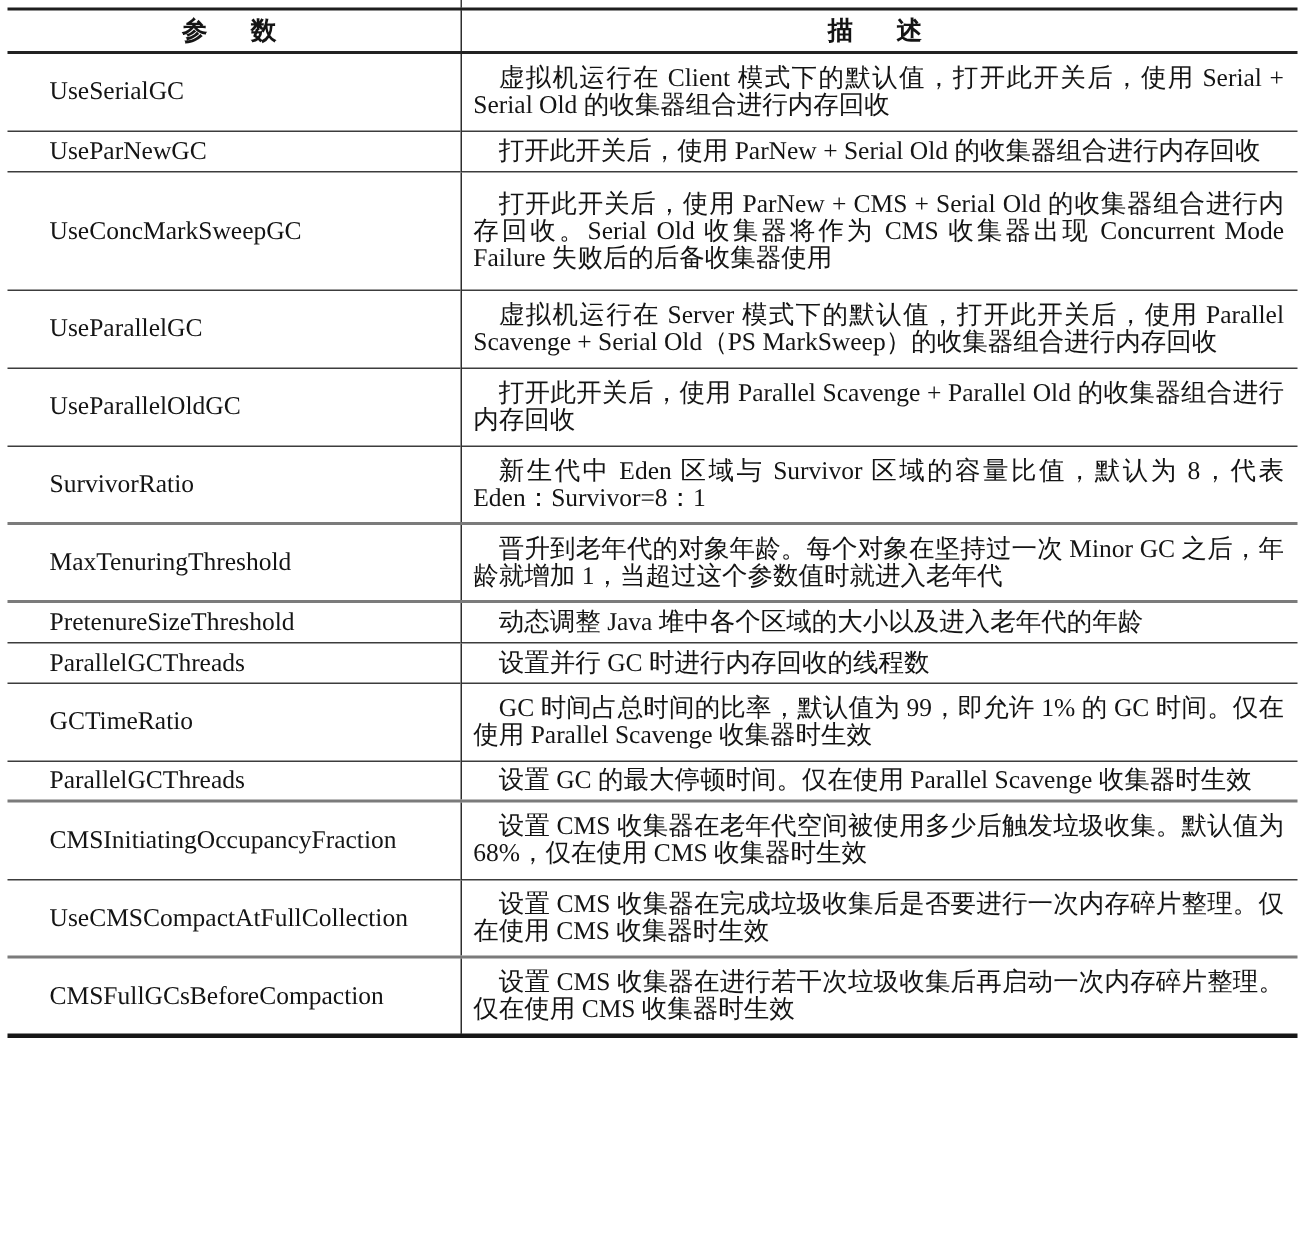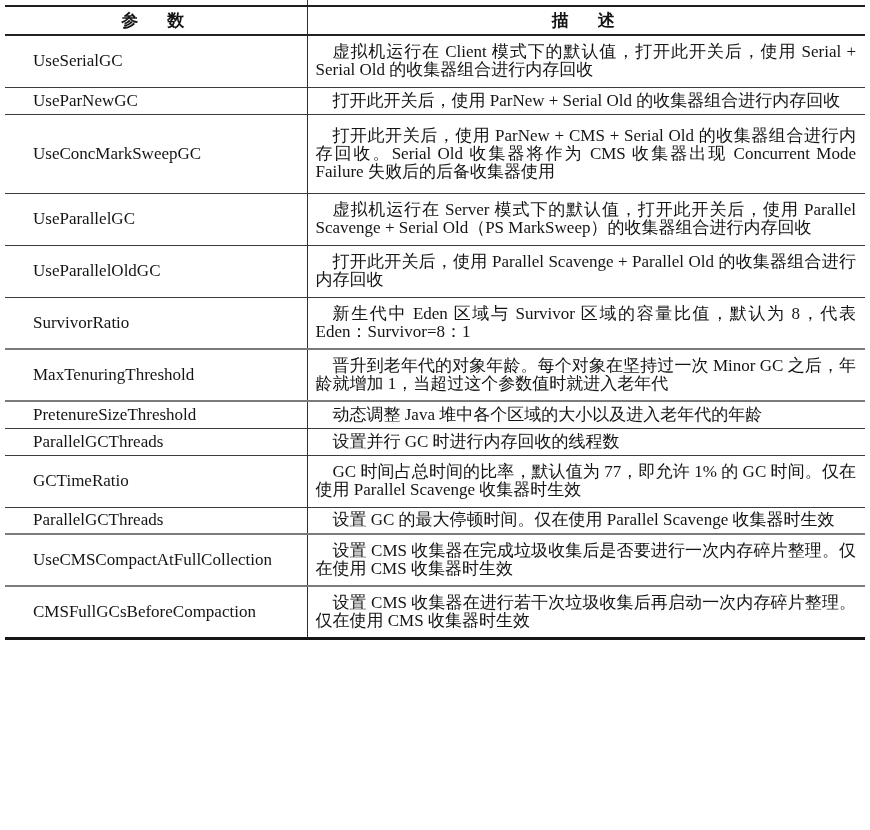--- a/index.html
+++ b/index.html
@@ -152,7 +152,7 @@
         <tr class="l2">
           <td class="param">GCTimeRatio</td>
           <td class="desc">
-              <p>GC 时间占总时间的比率，默认值为 77，即允许 1% 的 GC 时间。仅在使用 Parallel Scavenge 收集器时生效</p>
+              <p>GC 时间占总时间的比率，默认值为 99，即允许 1% 的 GC 时间。仅在使用 Parallel Scavenge 收集器时生效</p>
             </td>
         </tr>
         <tr class="l1 thick">

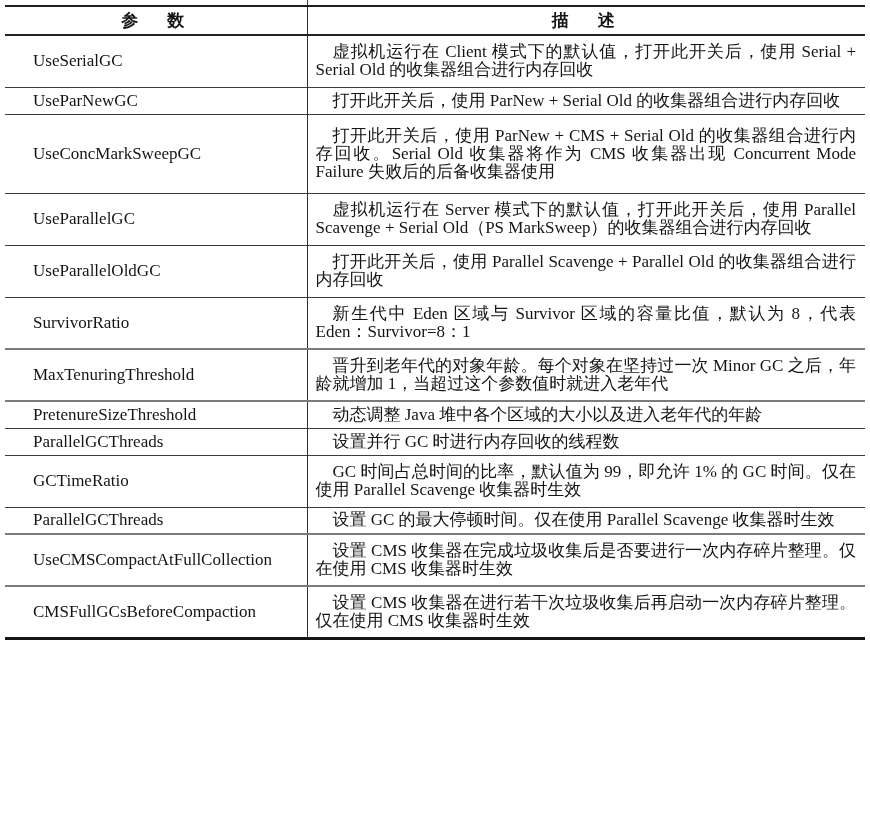--- a/index.html
+++ b/index.html
@@ -161,6 +161,12 @@
               <p>设置 GC 的最大停顿时间。仅在使用 Parallel Scavenge 收集器时生效</p>
             </td>
         </tr>
+        <tr class="l2">
+          <td class="param">CMSInitiatingOccupancyFraction</td>
+          <td class="desc">
+              <p>设置 CMS 收集器在老年代空间被使用多少后触发垃圾收集。默认值为 68%，仅在使用 CMS 收集器时生效</p>
+            </td>
+        </tr>
         <tr class="l2 thick">
           <td class="param">UseCMSCompactAtFullCollection</td>
           <td class="desc">

